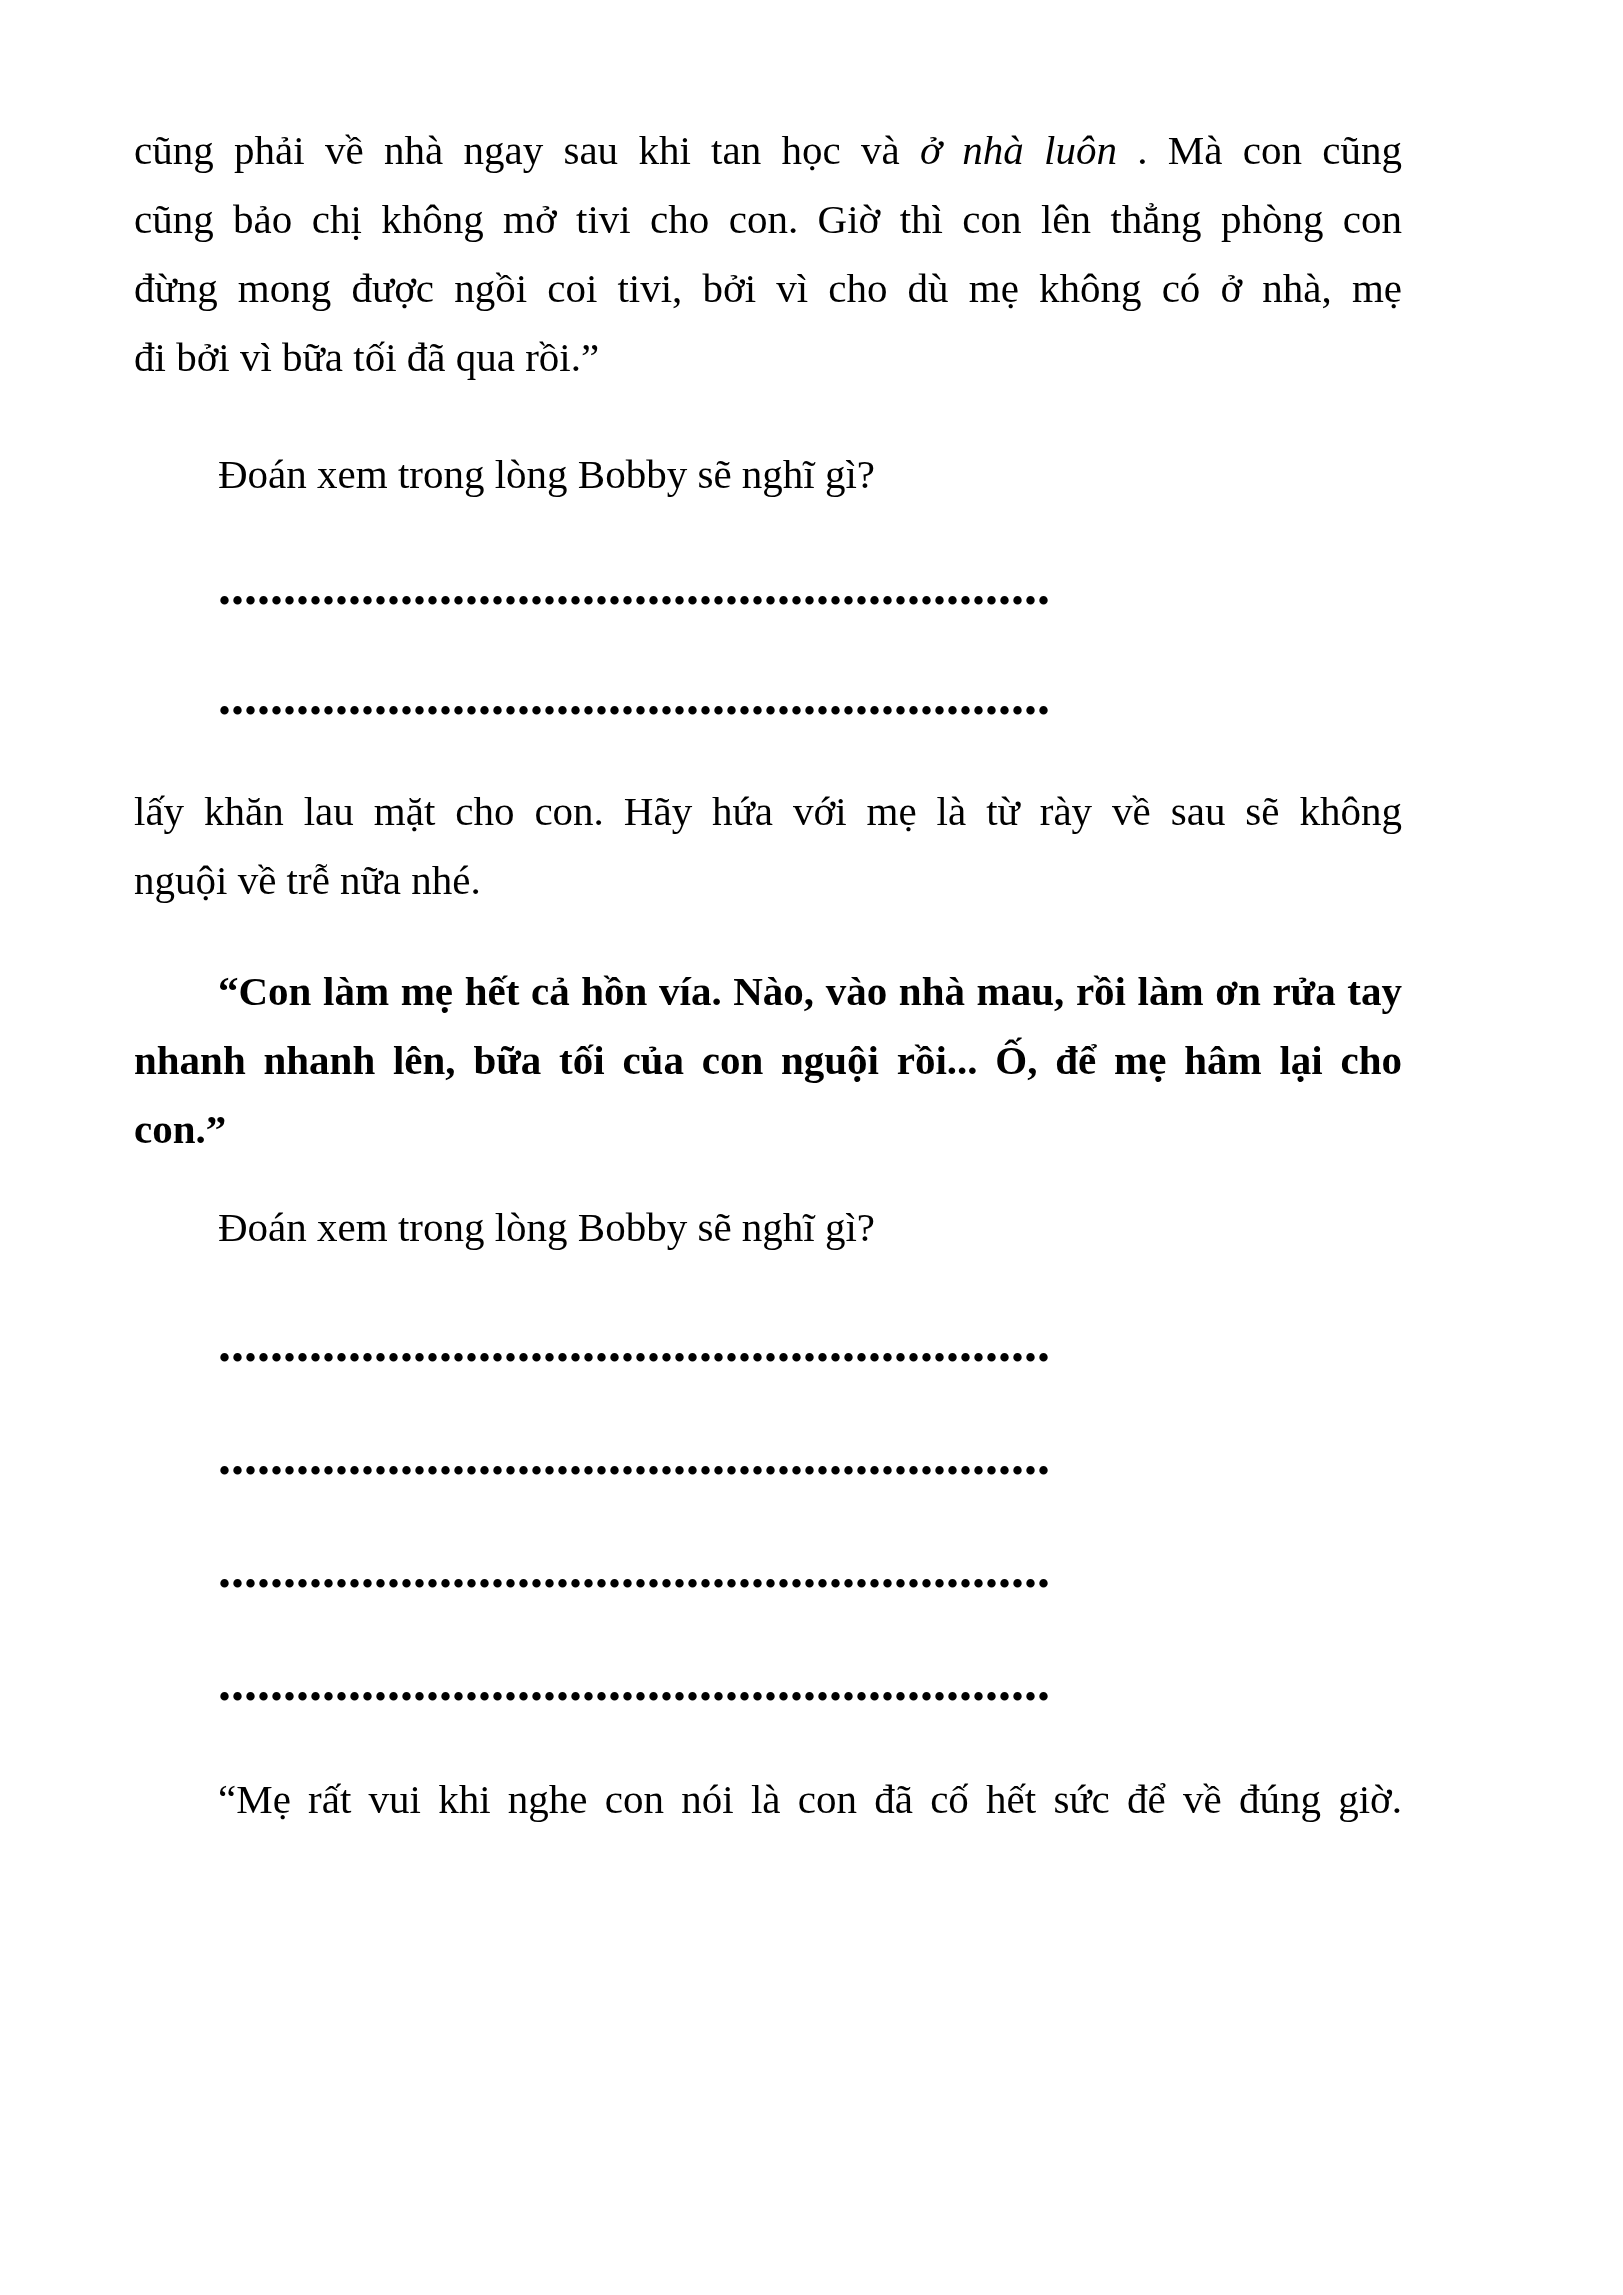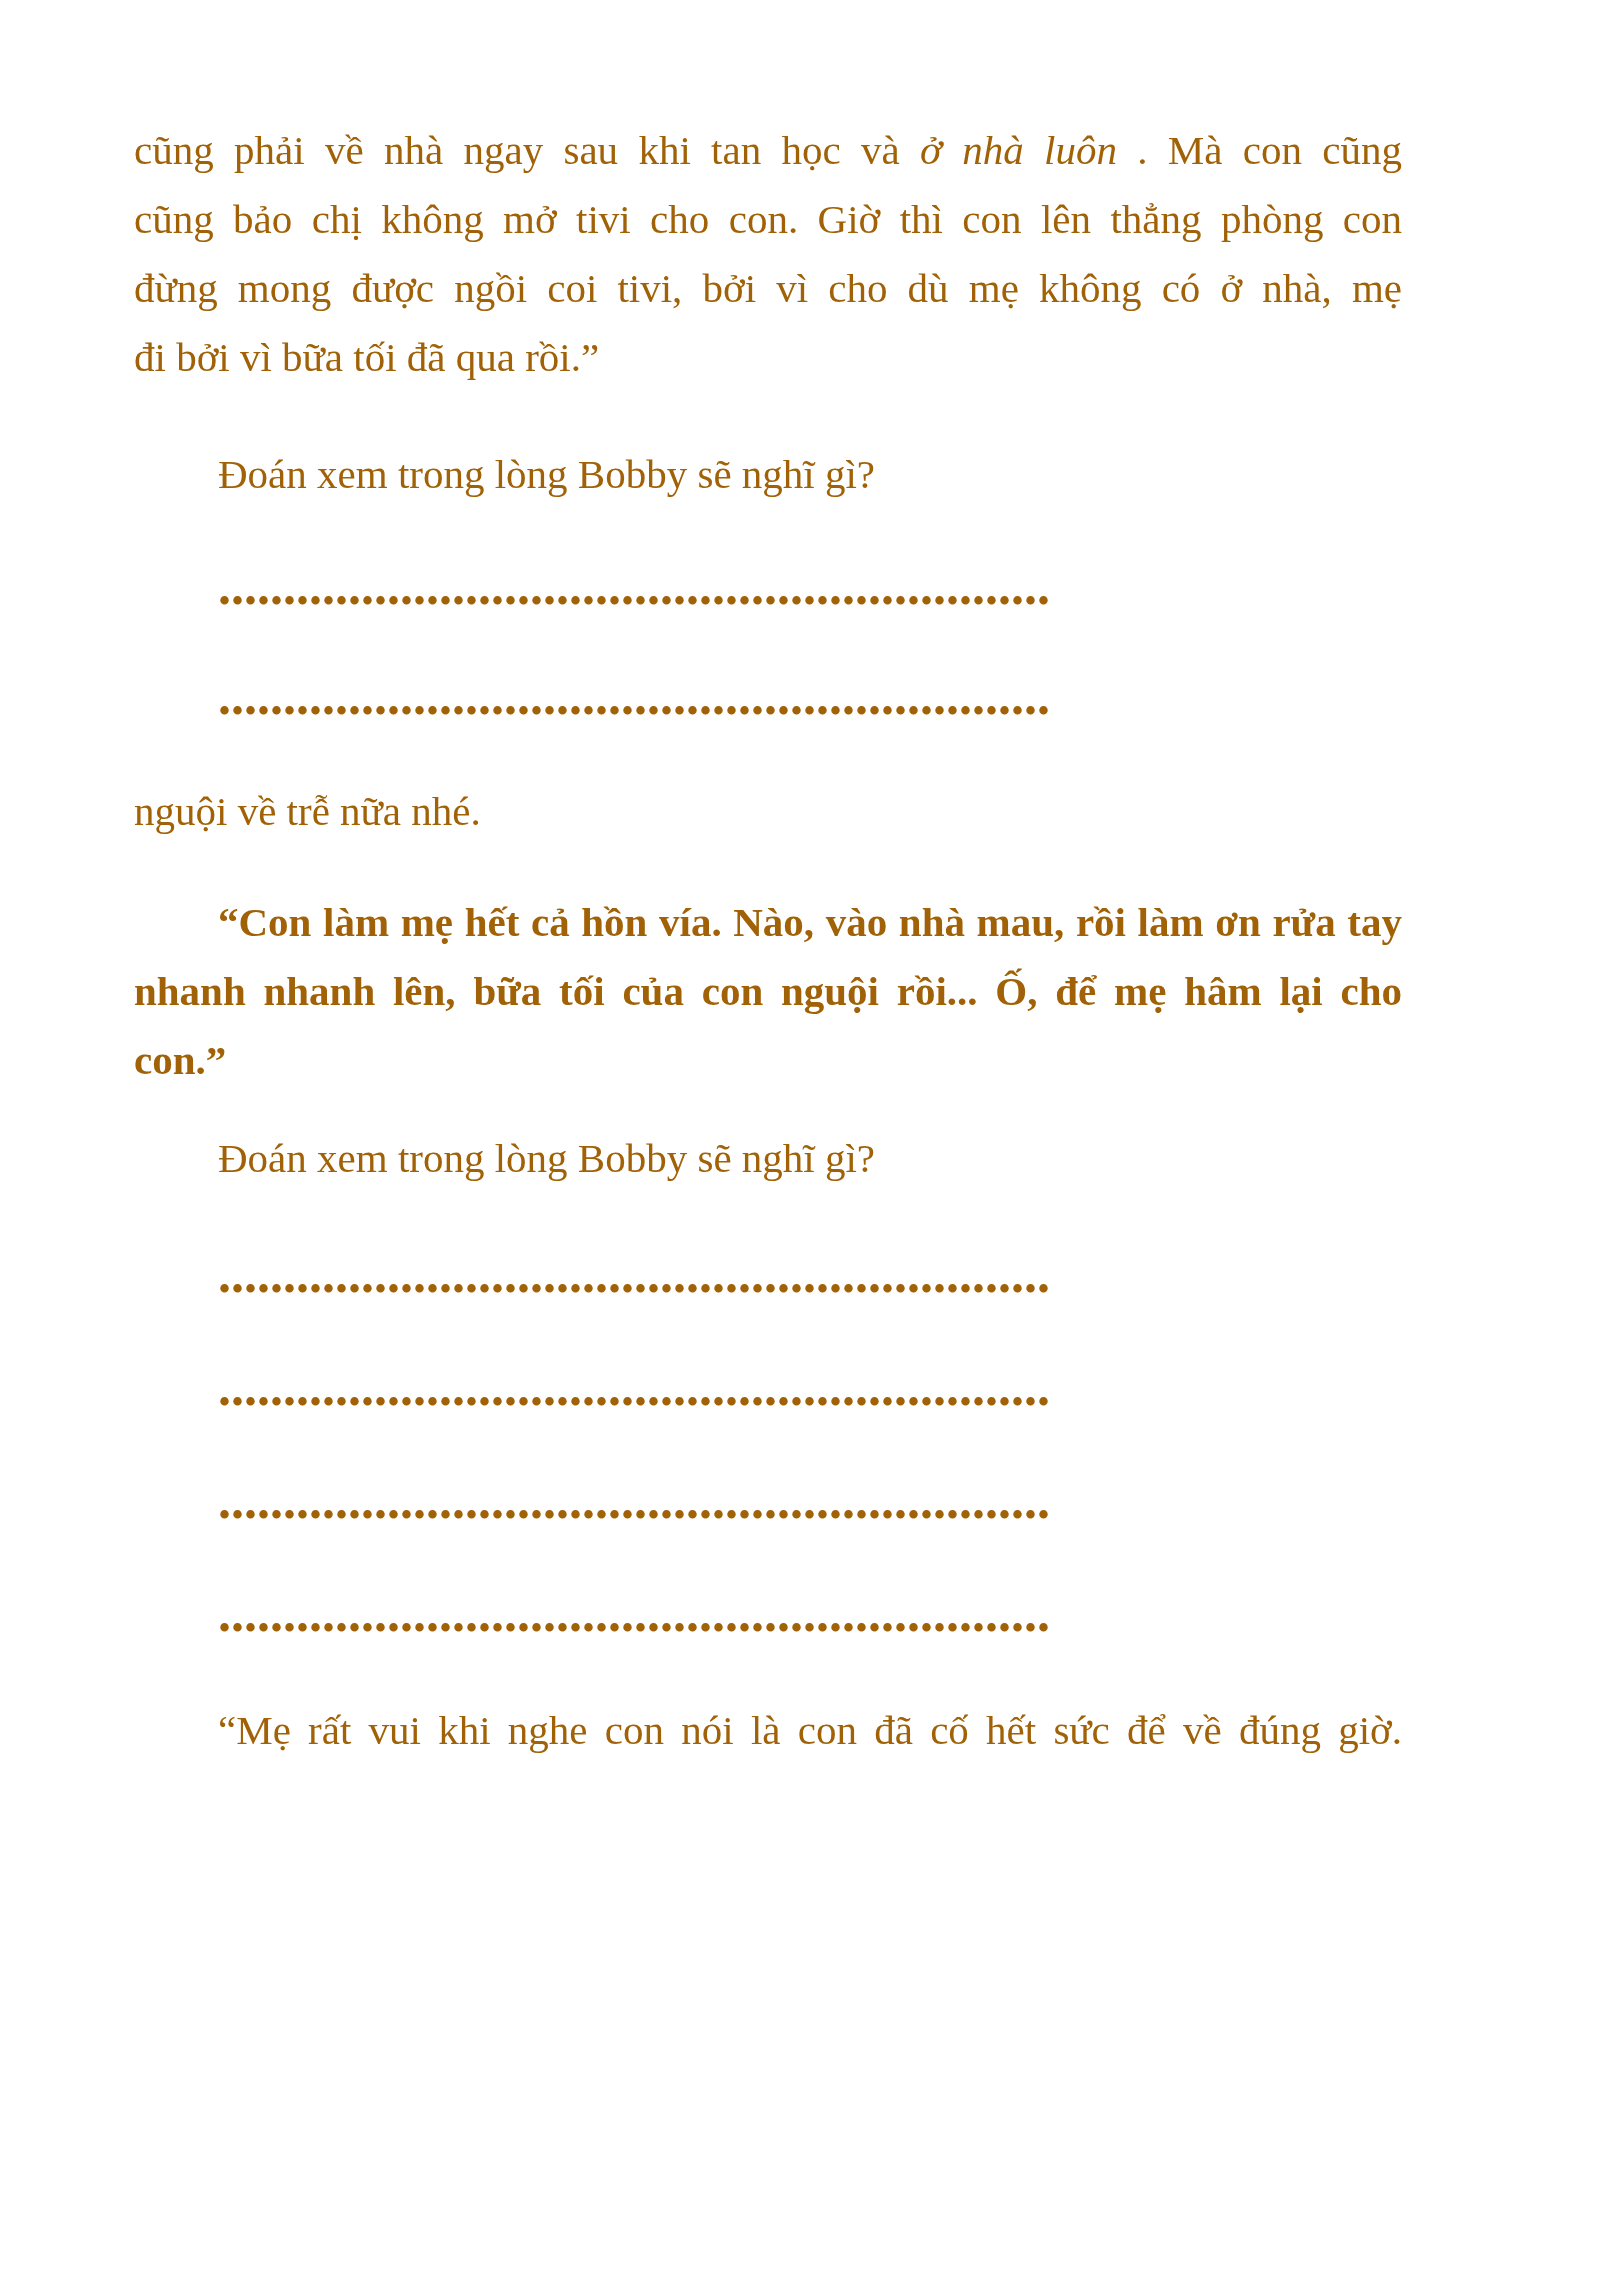--- a/index.html
+++ b/index.html
@@ -13,7 +13,7 @@
     height: 2295px;
     box-sizing: border-box;
     background: #ffffff;
-    color: #a16207;
+    color: #000000;
     padding: 116px 90px 0 134px;
     font-family: "Liberation Serif", "DejaVu Serif", serif;
     font-size: 41px;

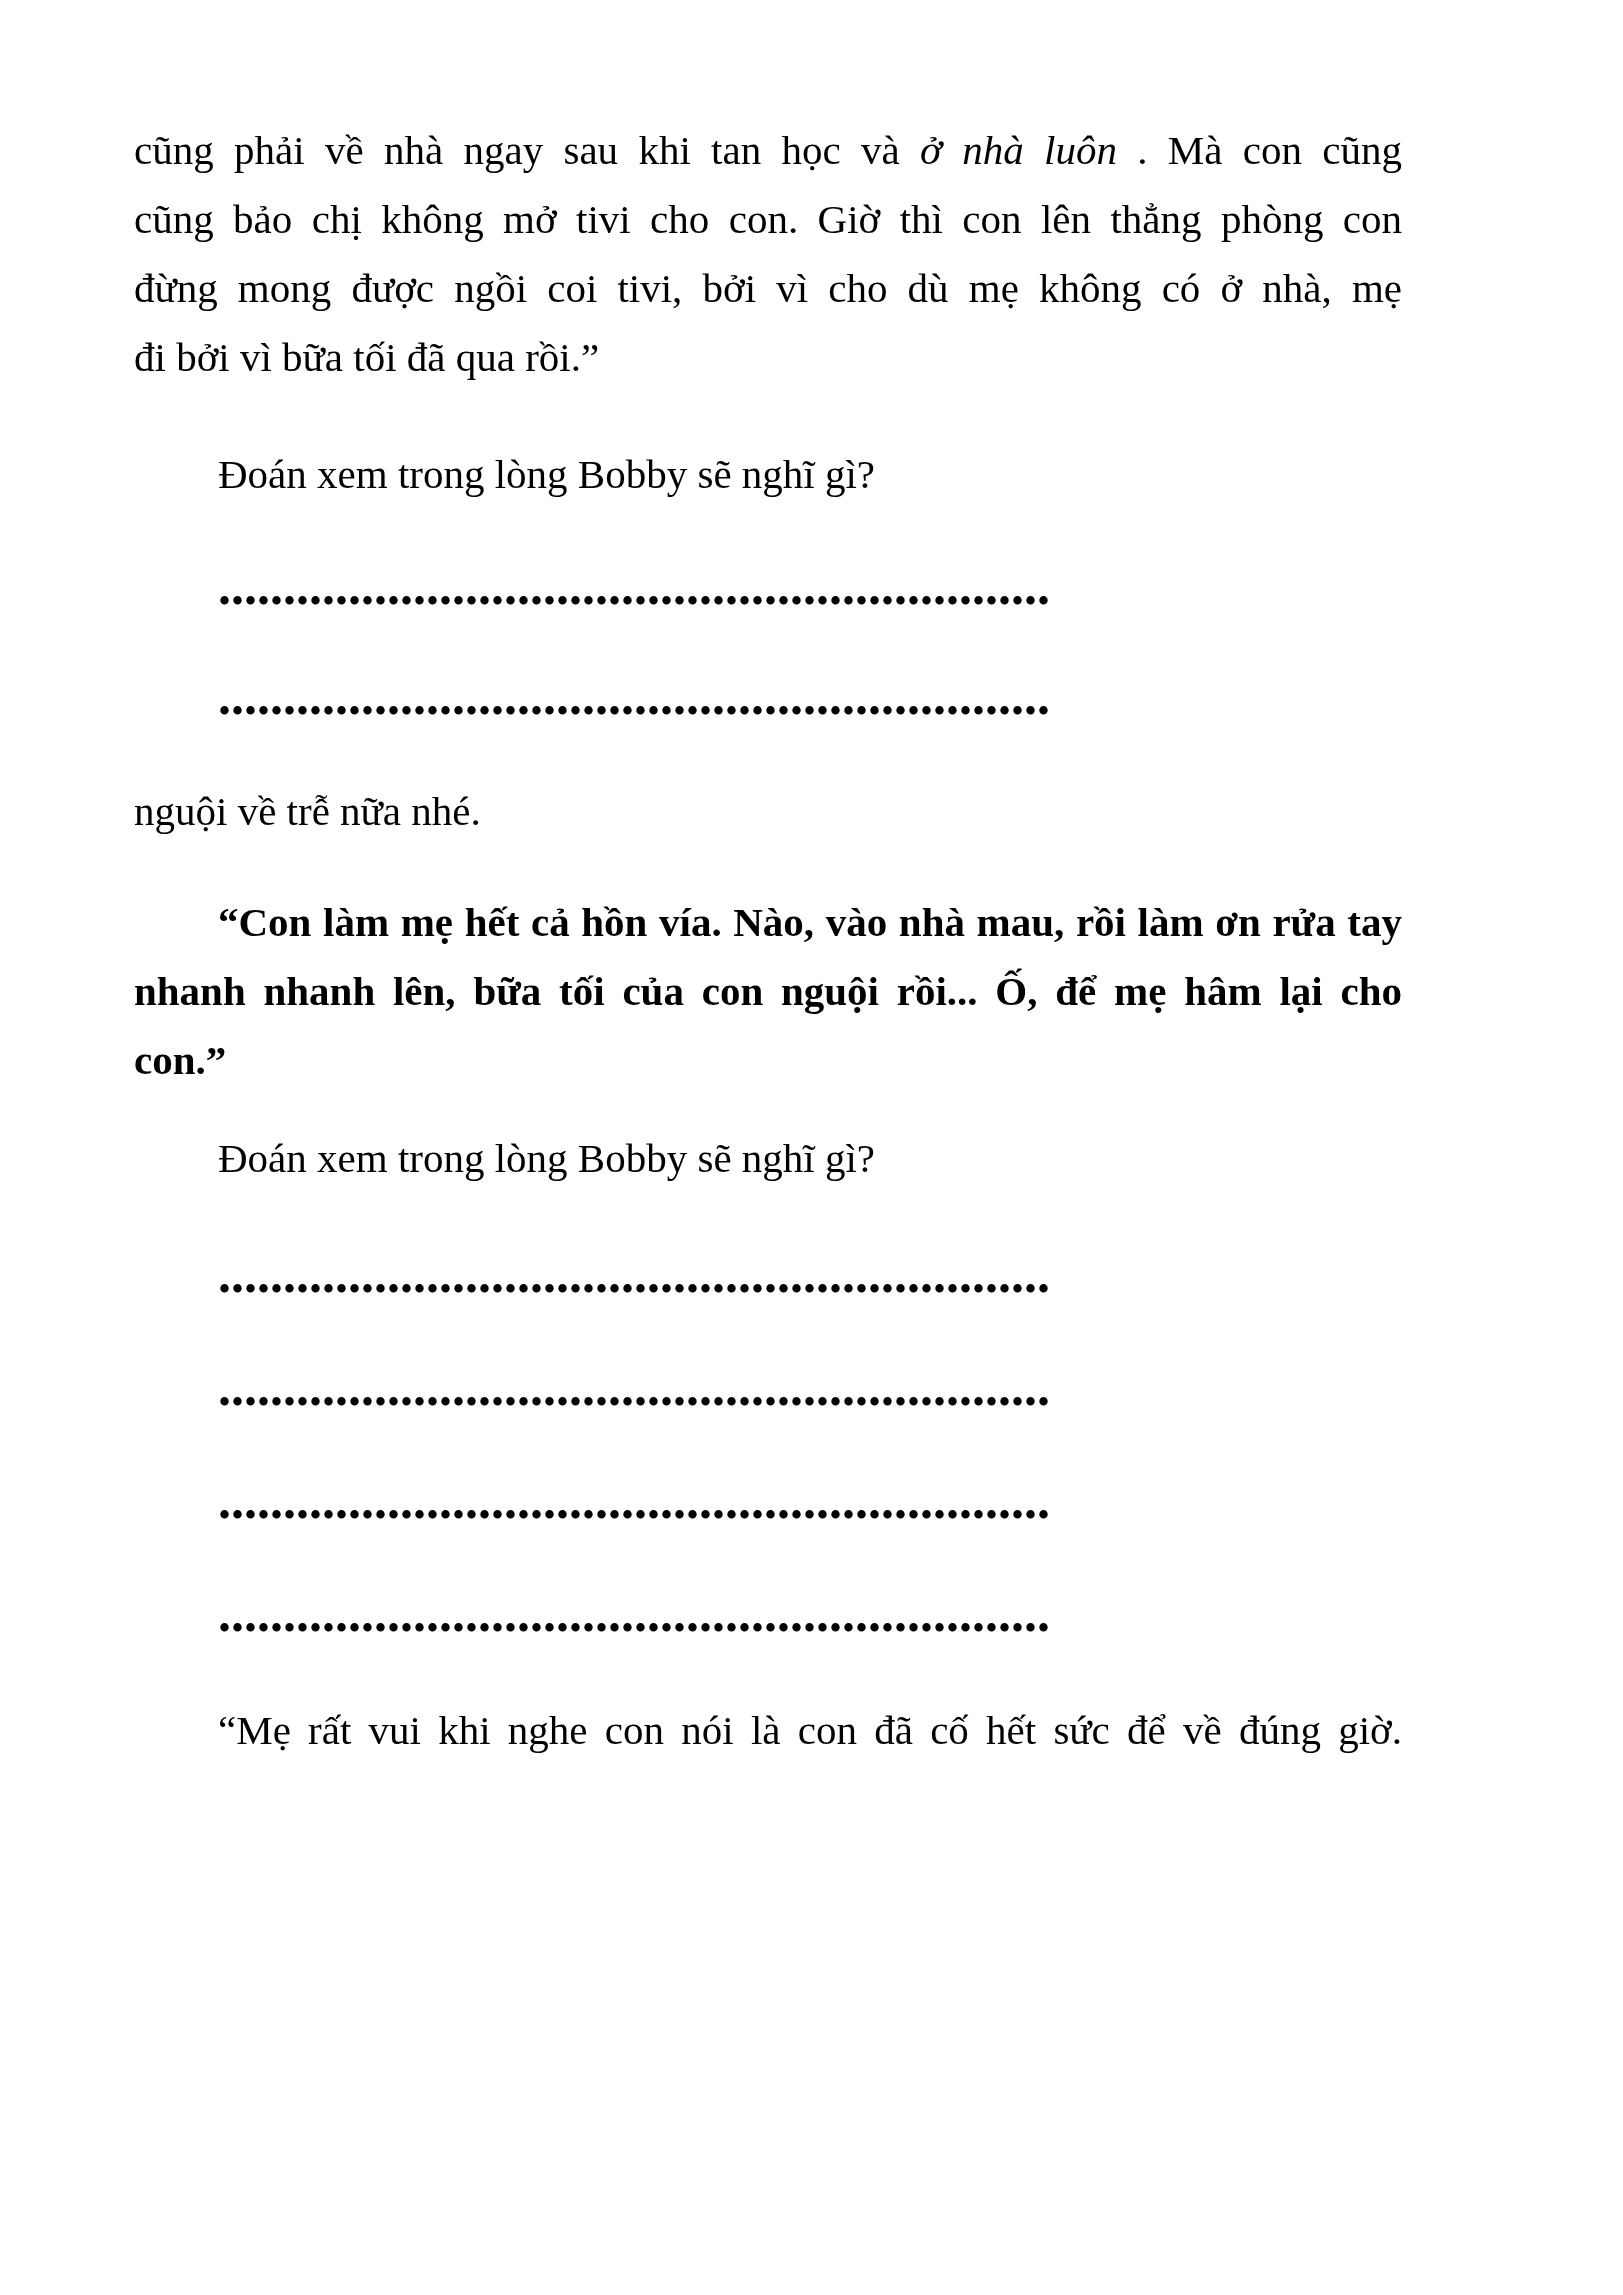--- a/index.html
+++ b/index.html
@@ -77,6 +77,7 @@
 
 
   <div id="para-2">
+    <div class="line j">lấy khăn lau mặt cho con. Hãy hứa với mẹ là từ rày về sau sẽ không</div>
     <div class="line">nguội về trễ nữa nhé.</div>
   </div>
 

